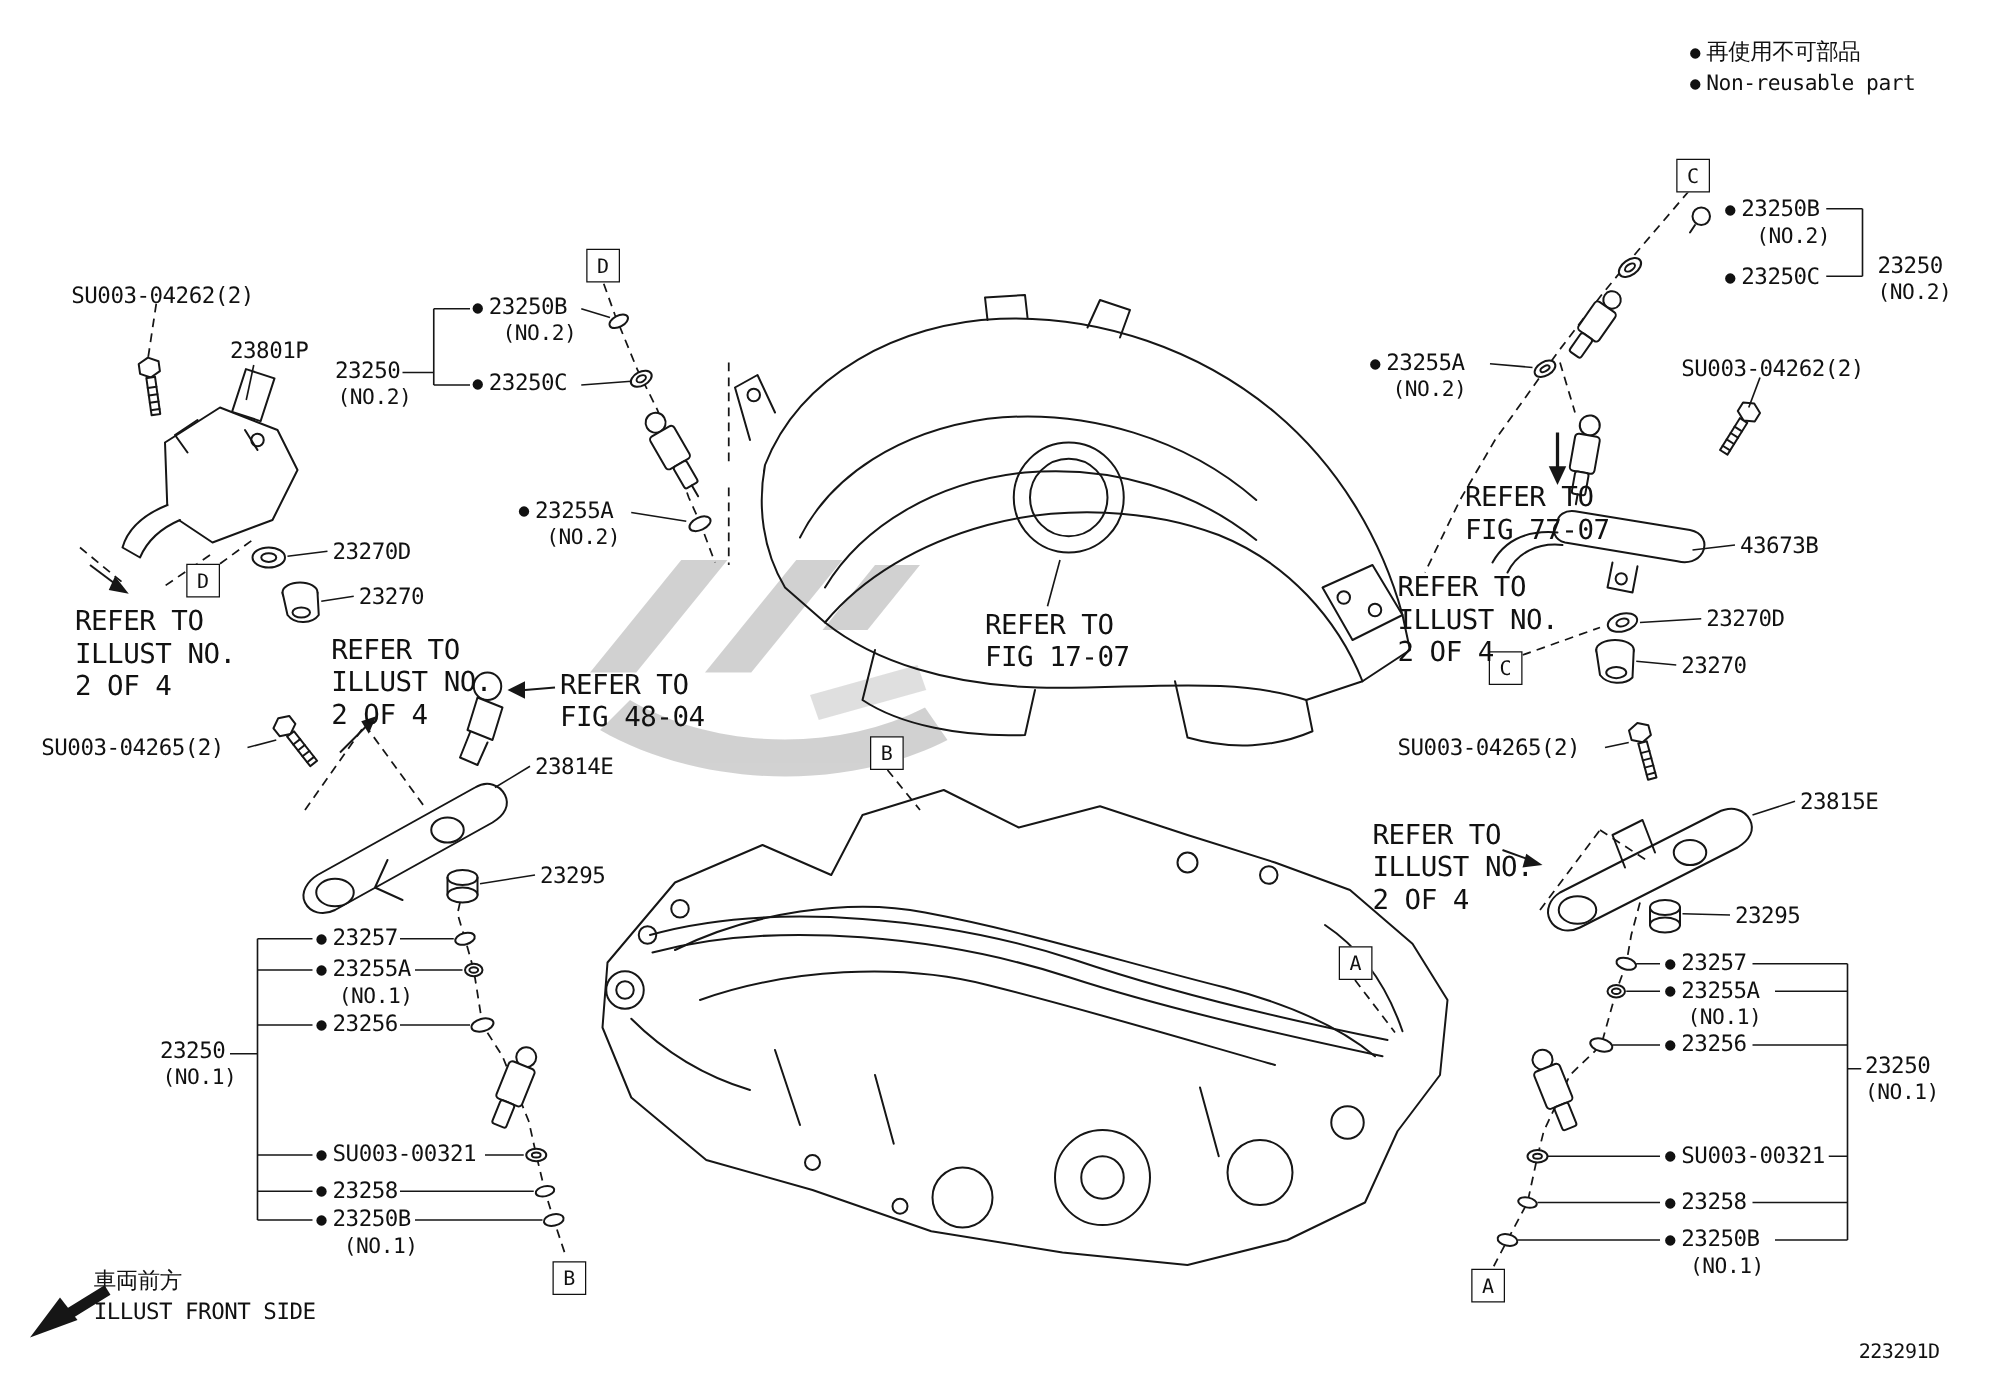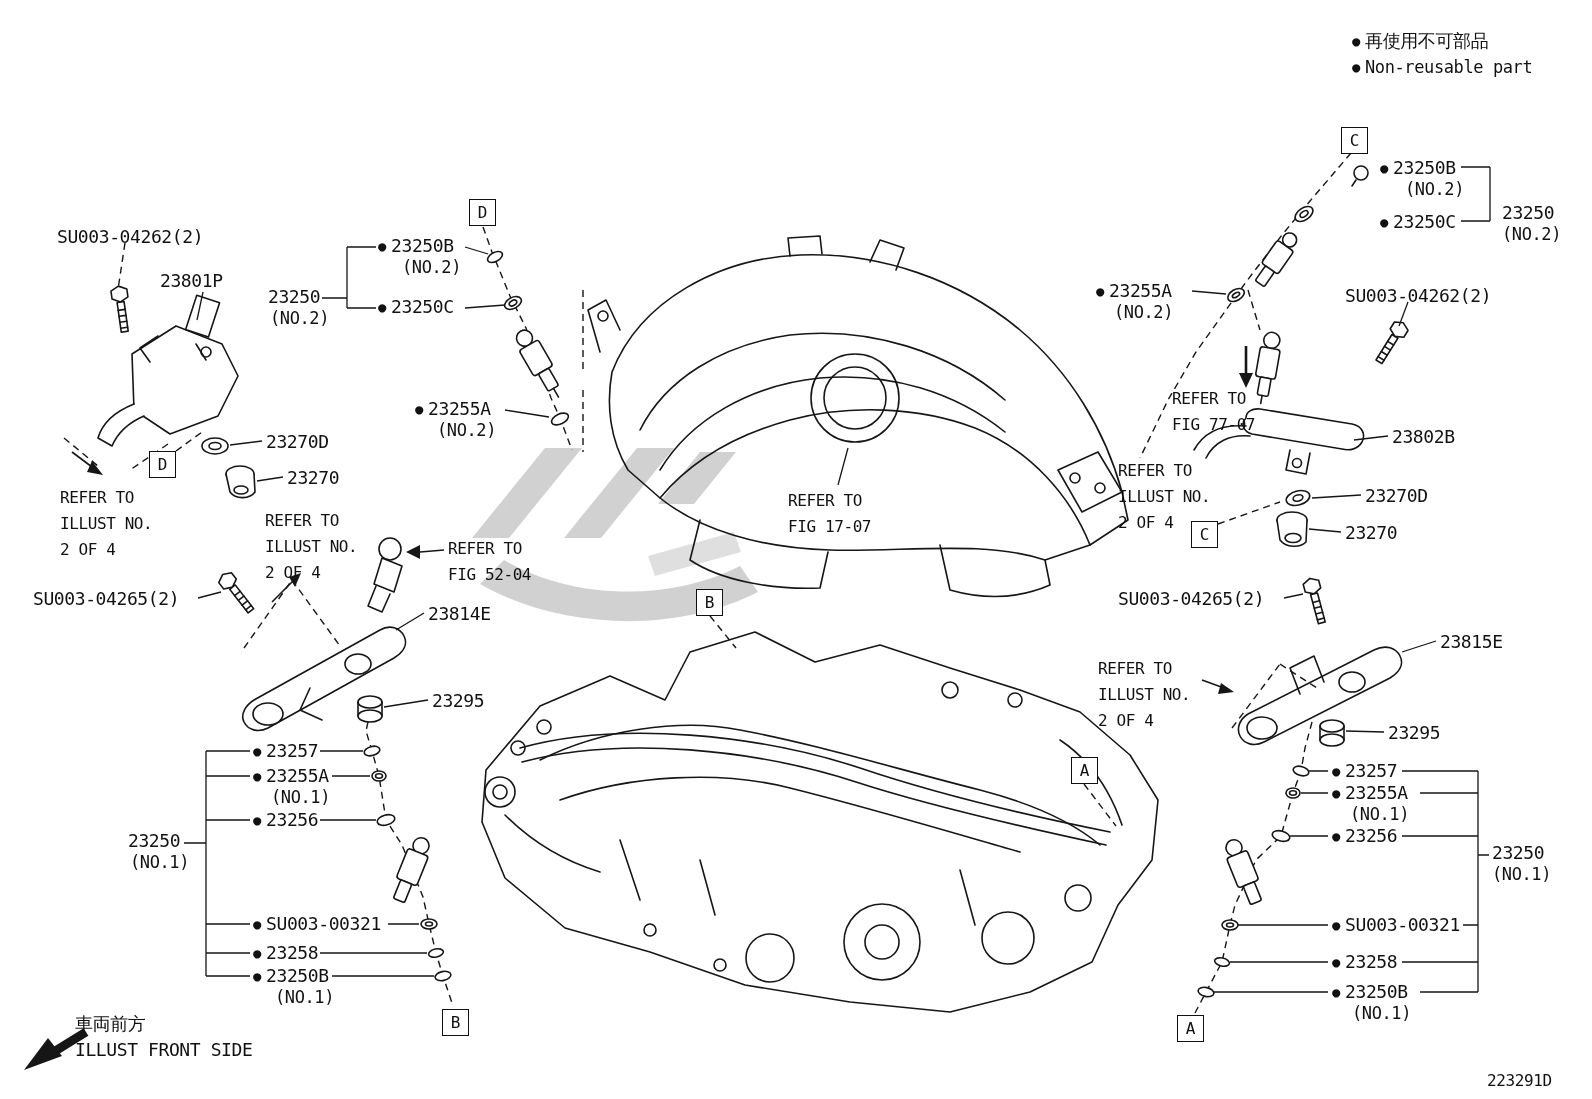--- a/index.html
+++ b/index.html
@@ -322,7 +322,7 @@
 <div class="callout" style="left:1191px;top:521px">C</div>
 
 <div class="lbl" style="left:57px;top:227px">SU003-04262(2)</div>
-<div class="lbl" style="left:160px;top:271px">23801P</div>
+<div class="lbl" style="left:184px;top:271px">23801P</div>
 
 <div class="lbl" style="left:378px;top:236px"><span class="dot">●</span><span>23250B</span></div>
 <div class="lbl sub" style="left:402px;top:258px">(NO.2)</div>

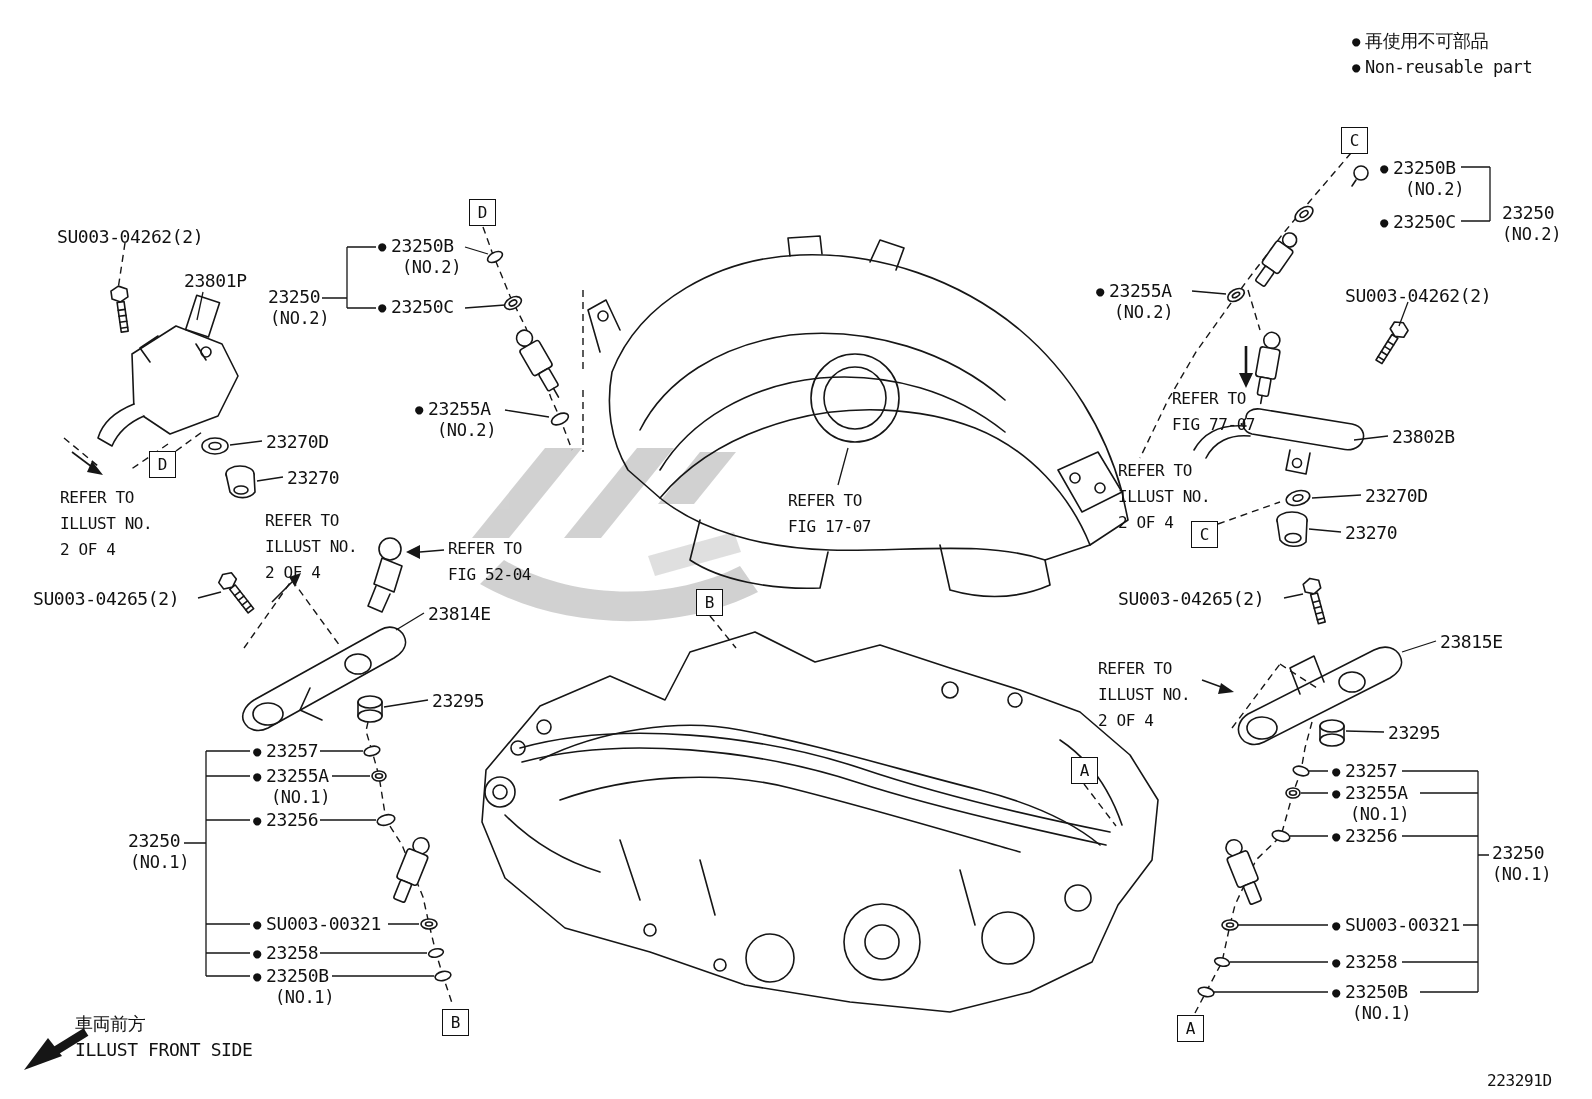--- a/index.html
+++ b/index.html
@@ -10,7 +10,7 @@
   .lbl{position:absolute;font-size:18px;line-height:1.15;white-space:nowrap;letter-spacing:-0.4px}
   .sub{font-size:17px}
   .dot{display:inline-block;font-size:14px;margin-right:5px;transform:translateY(-1px)}
-  .note{position:absolute;font-size:16px;line-height:26px;white-space:nowrap;letter-spacing:-0.4px}
+  .note{position:absolute;font-size:22px;line-height:26px;white-space:nowrap;letter-spacing:-0.4px}
   .callout{position:absolute;width:27px;height:27px;border:1.8px solid #111;background:#fff;
            display:flex;align-items:center;justify-content:center;font-size:16px}
   .jp{font-family:Liberation Serif, serif}

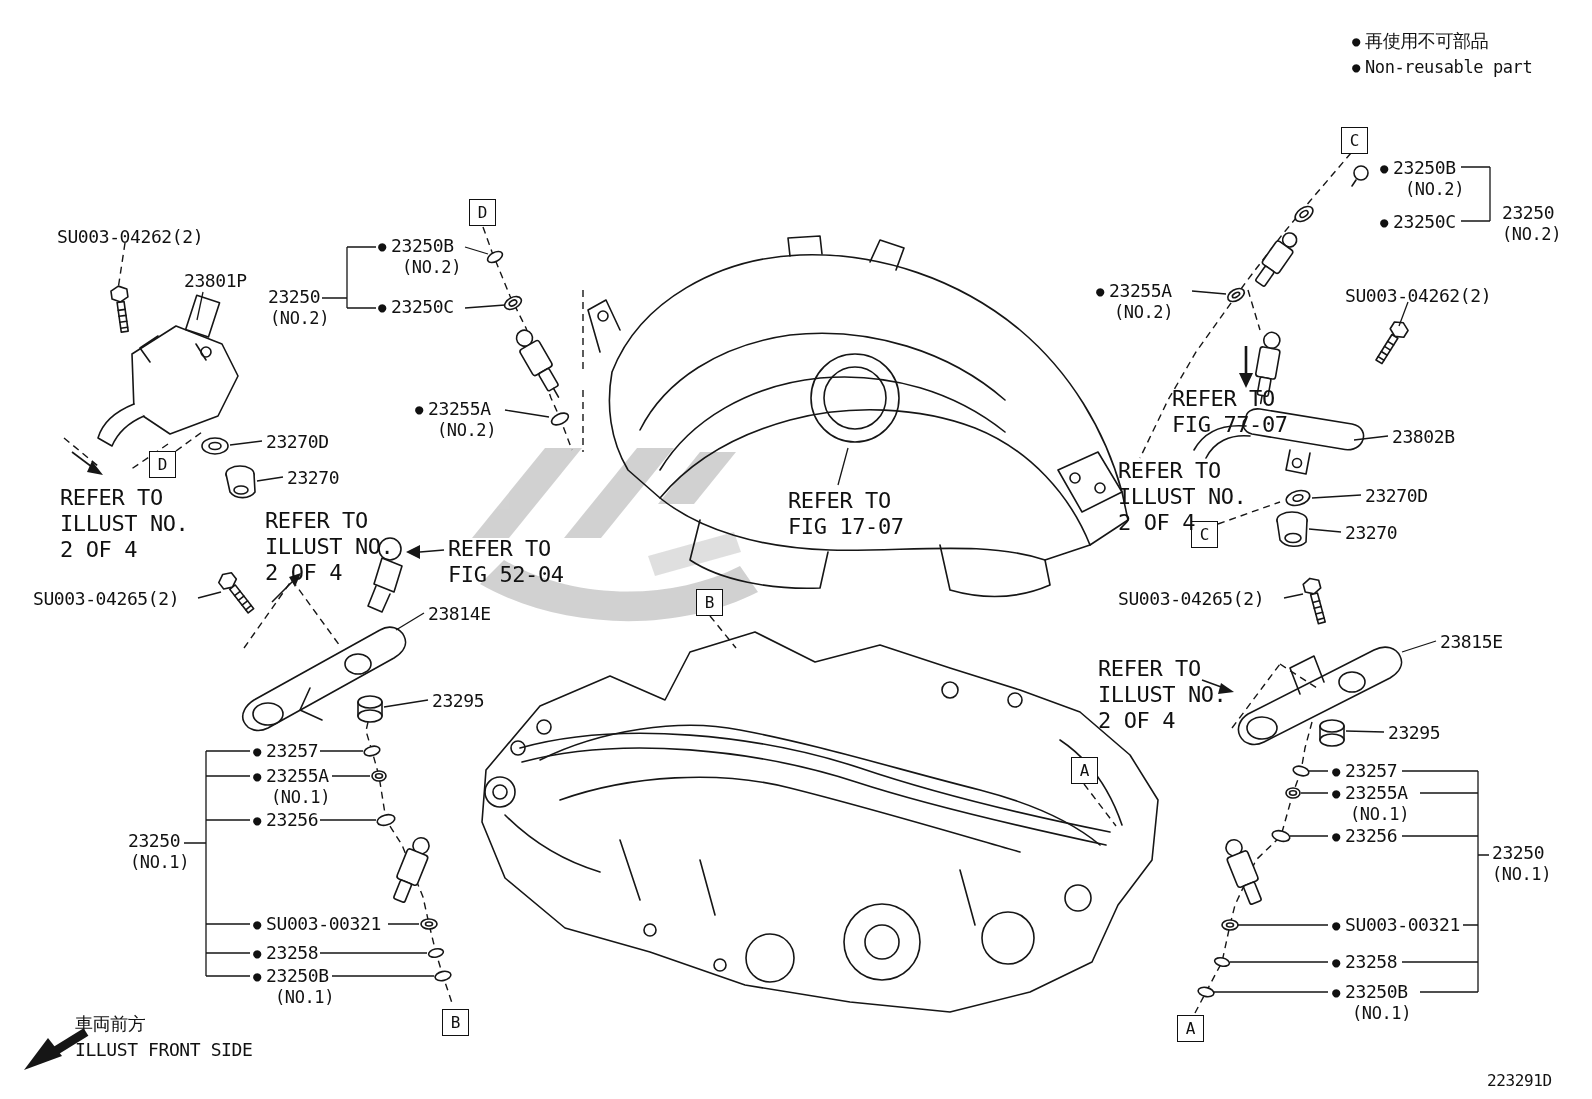--- a/index.html
+++ b/index.html
@@ -387,7 +387,7 @@
   <div>REFER TO</div>
       <div>FIG 77-07</div>
 </div>
-<div class="lbl" style="left:1392px;top:427px">23802B</div>
+<div class="lbl" style="left:1392px;top:427px">43673B</div>
 
 <div class="note" style="left:1118px;top:458px">
   <div>REFER TO</div>

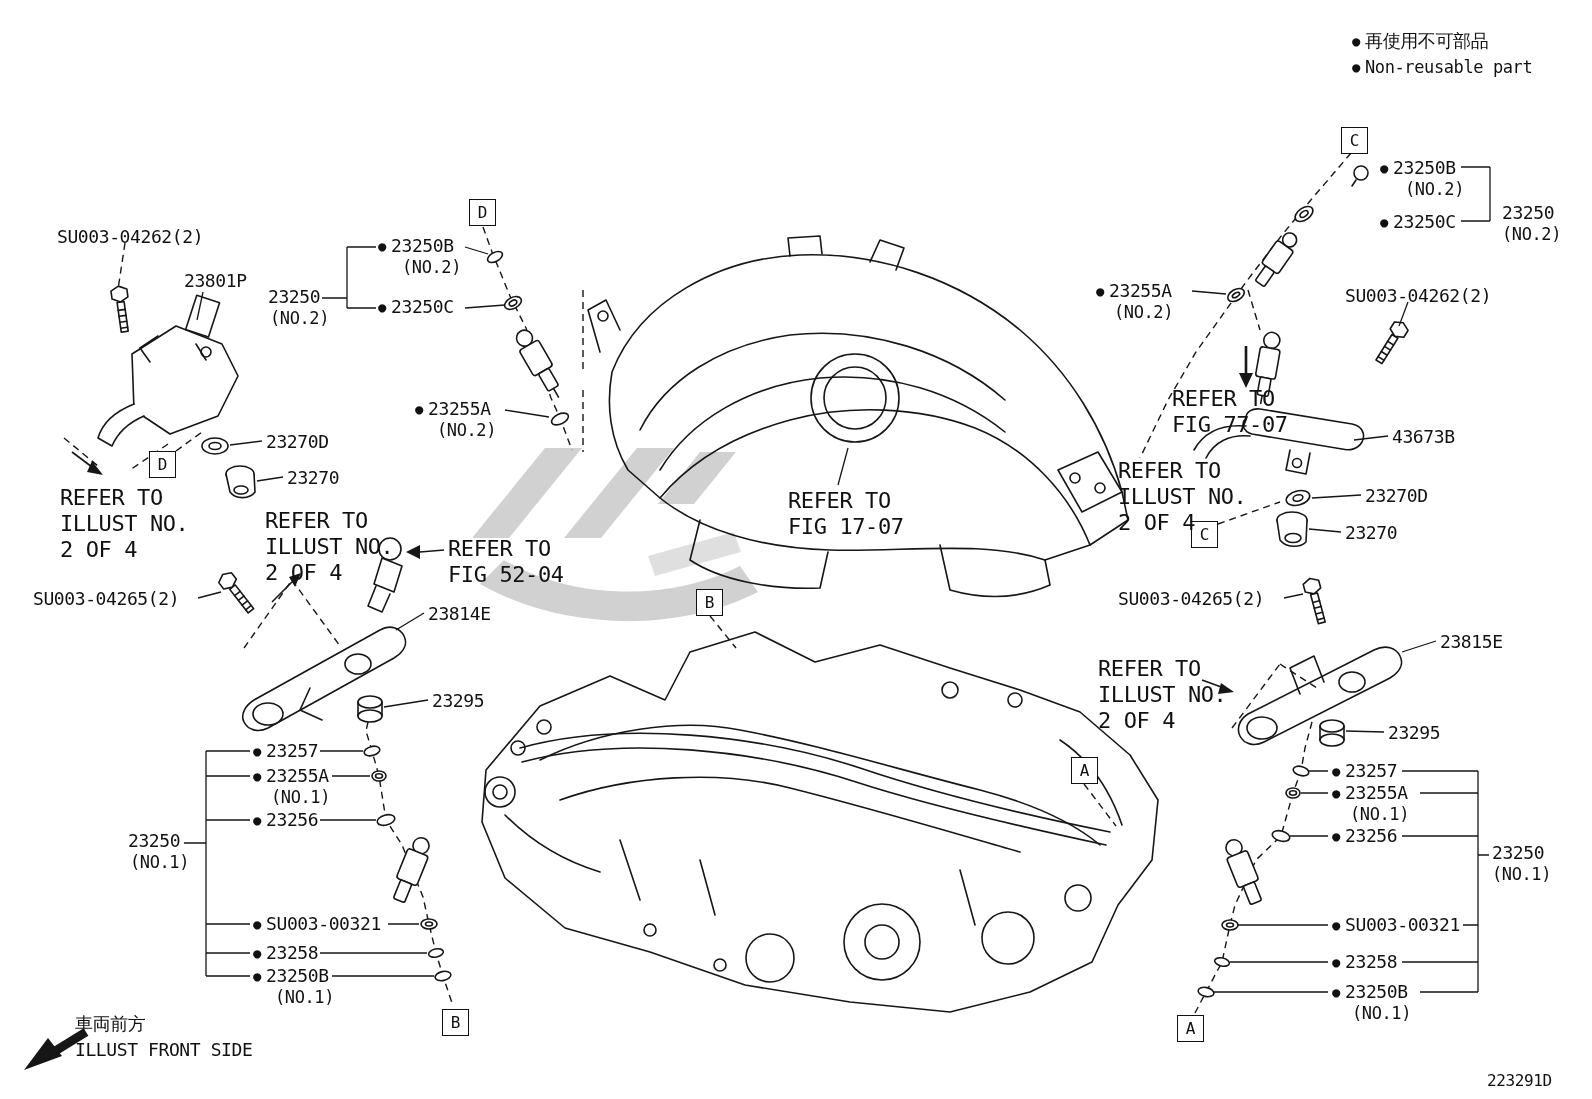--- a/index.html
+++ b/index.html
@@ -347,7 +347,7 @@
 </div>
 <div class="note" style="left:448px;top:536px">
   <div>REFER TO</div>
-      <div>FIG 52-04</div>
+      <div>FIG 48-04</div>
 </div>
 
 <div class="lbl" style="left:33px;top:589px">SU003-04265(2)</div>

